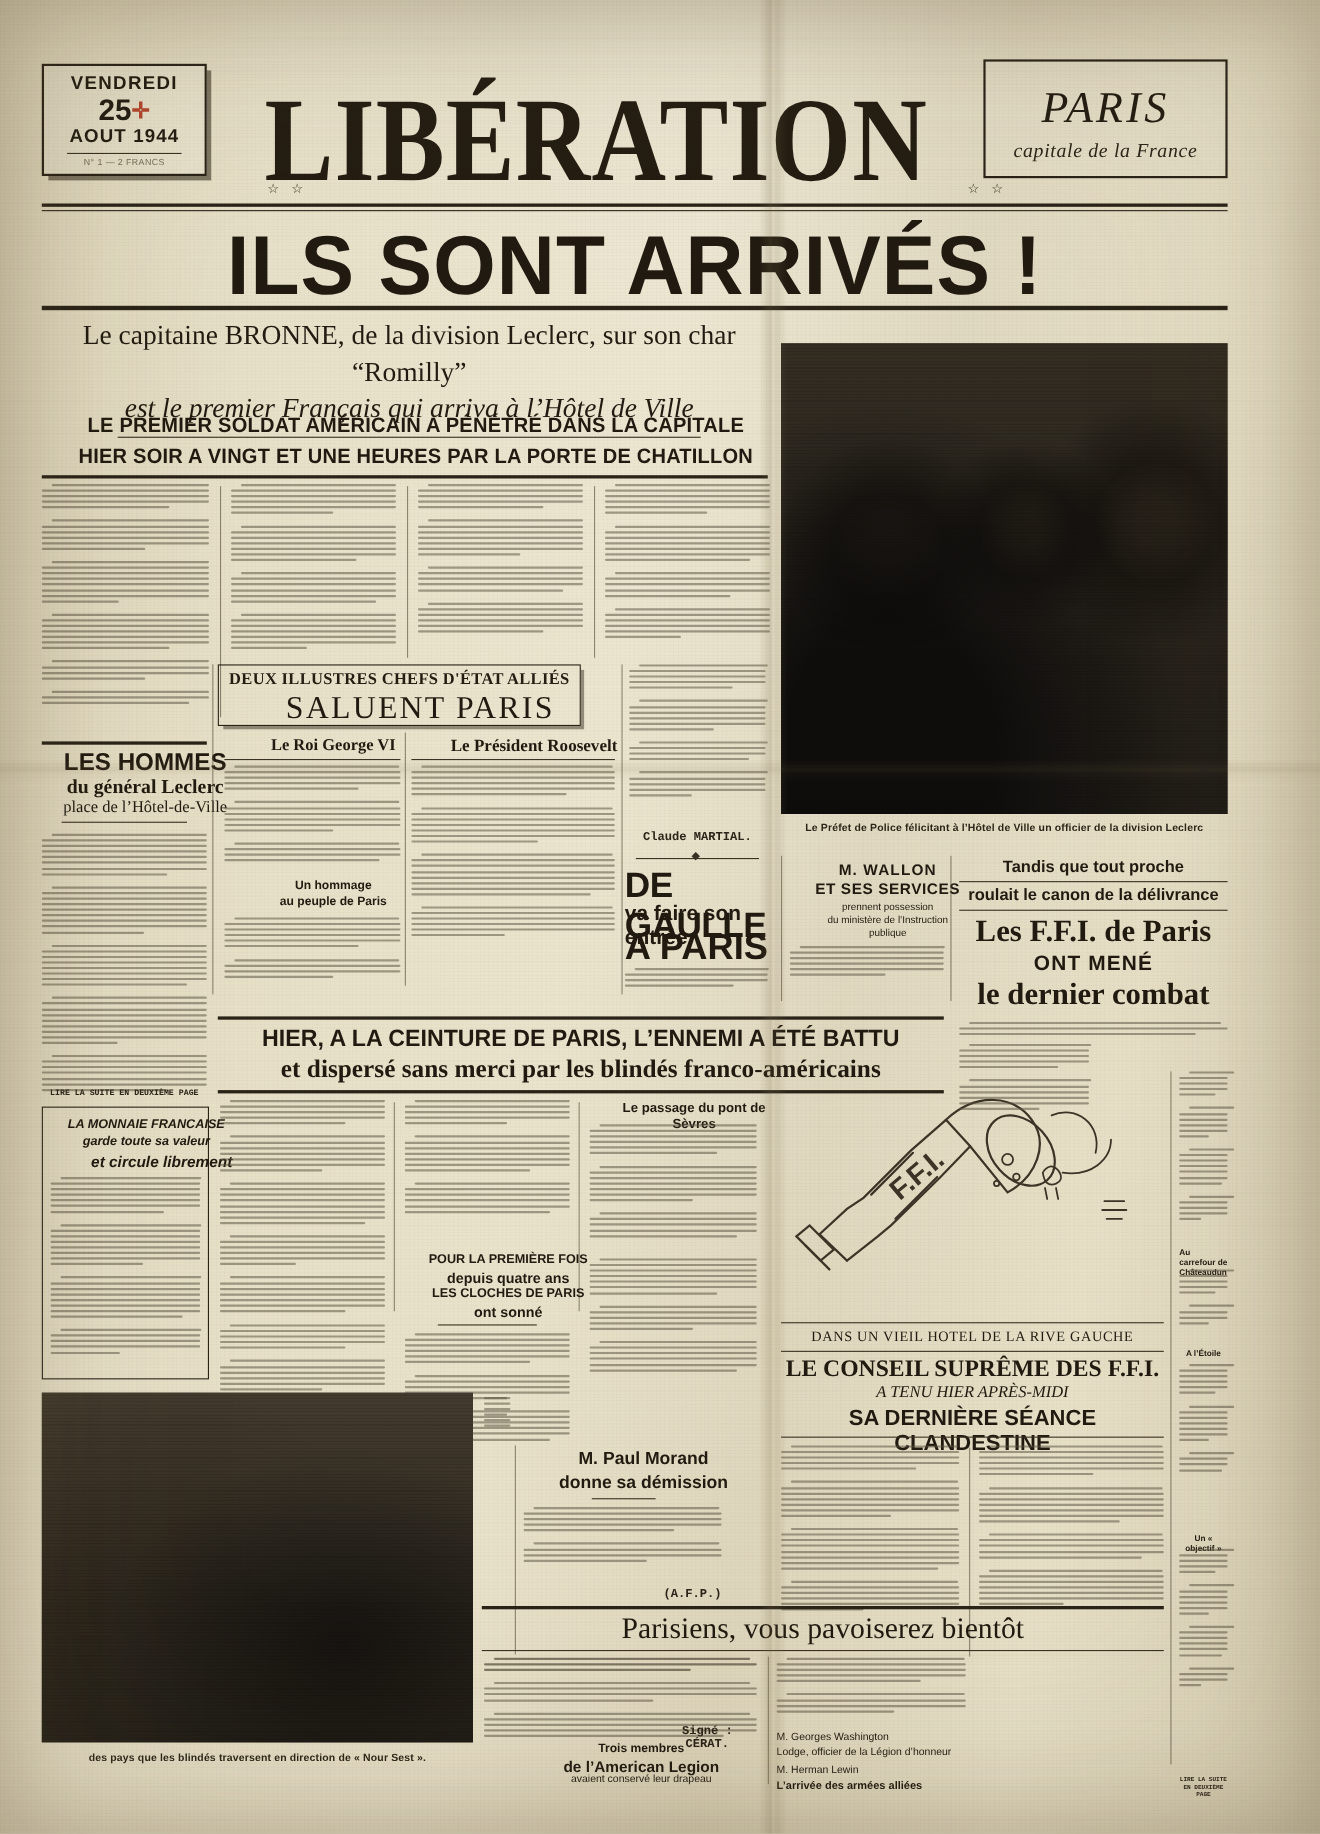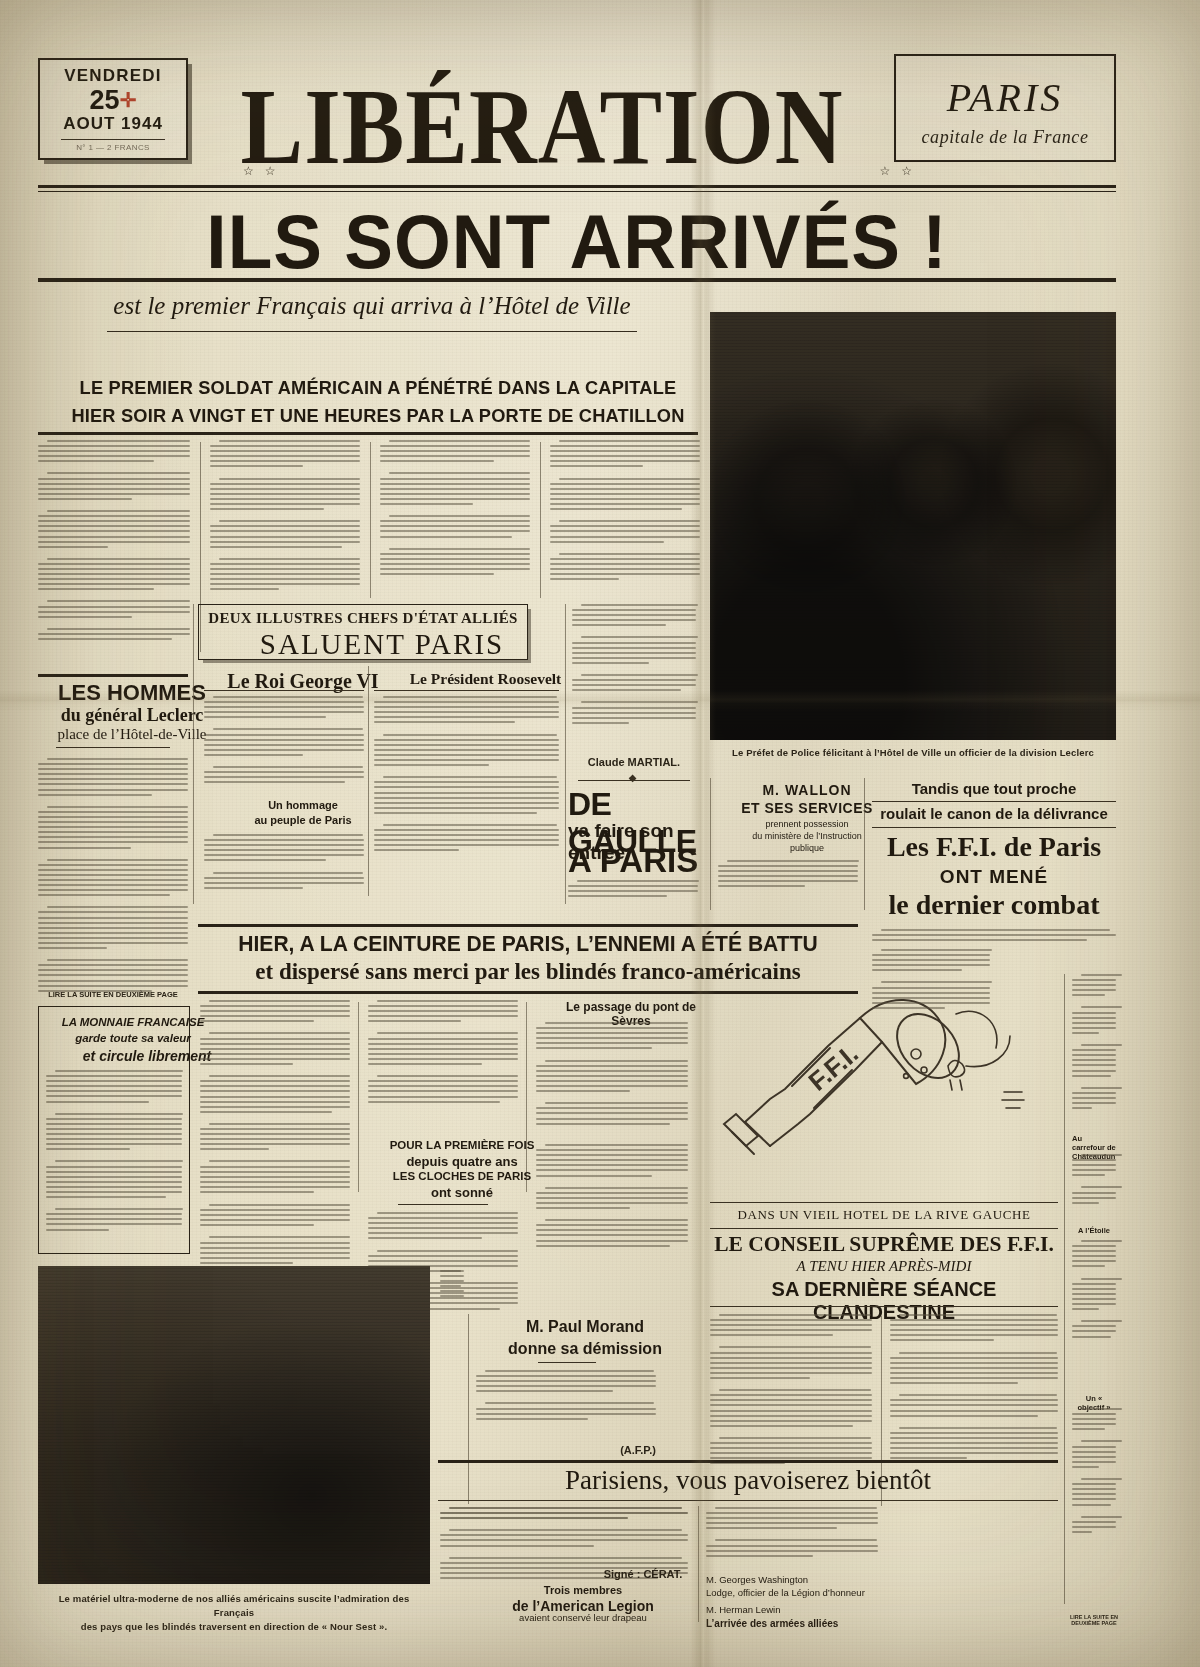--- a/index.html
+++ b/index.html
@@ -209,6 +209,7 @@
     <div class="rule-thick" style="top:234px;"></div>
 
     <div class="deck">
+      <div class="l1">Le capitaine BRONNE, de la division Leclerc, sur son char “Romilly”</div>
       <div class="l2">est le premier Français qui arriva à l’Hôtel de Ville</div>
       <div class="ul"></div>
     </div>

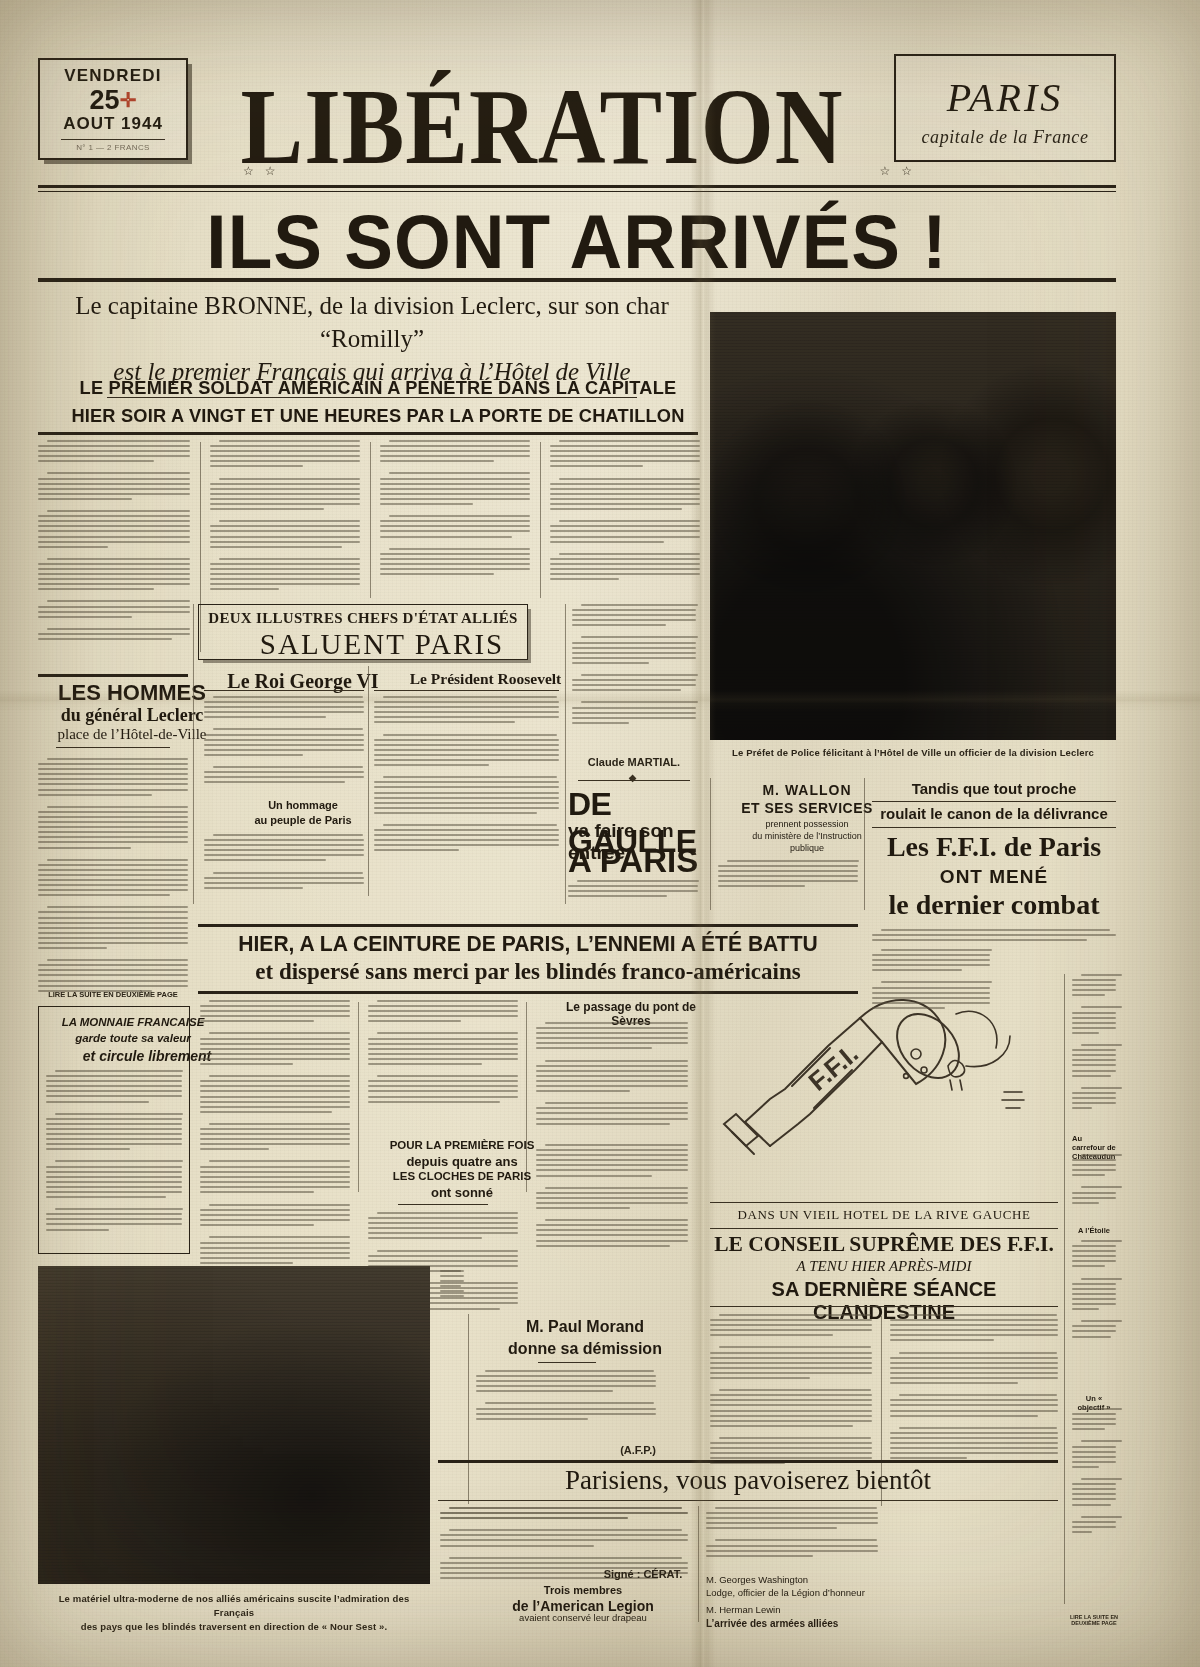--- a/index.html
+++ b/index.html
@@ -466,7 +466,7 @@
     <div class="kicker center" style="position:absolute; left:160px; top:566px; width:330px; font-size:15px; text-align:center;">DEUX ILLUSTRES CHEFS D'ÉTAT ALLIÉS</div>
     <div class="hl serif center" style="left:160px; top:584px; width:330px; font-size:29px; font-weight:normal; letter-spacing:2px;">SALUENT PARIS</div>
 
-    <div class="hl serif center" style="left:166px; top:626px; width:160px; font-size:20px;">Le Roi George VI</div>
+    <div class="hl serif center" style="left:166px; top:626px; width:160px; font-size:15px;">Le Roi George VI</div>
     <div class="hl serif center" style="left:336px; top:626px; width:185px; font-size:15.5px;">Le Président Roosevelt</div>
     <div class="hrule" style="left:166px; width:160px; top:646px;"></div>
     <div class="hrule" style="left:336px; width:185px; top:646px;"></div>

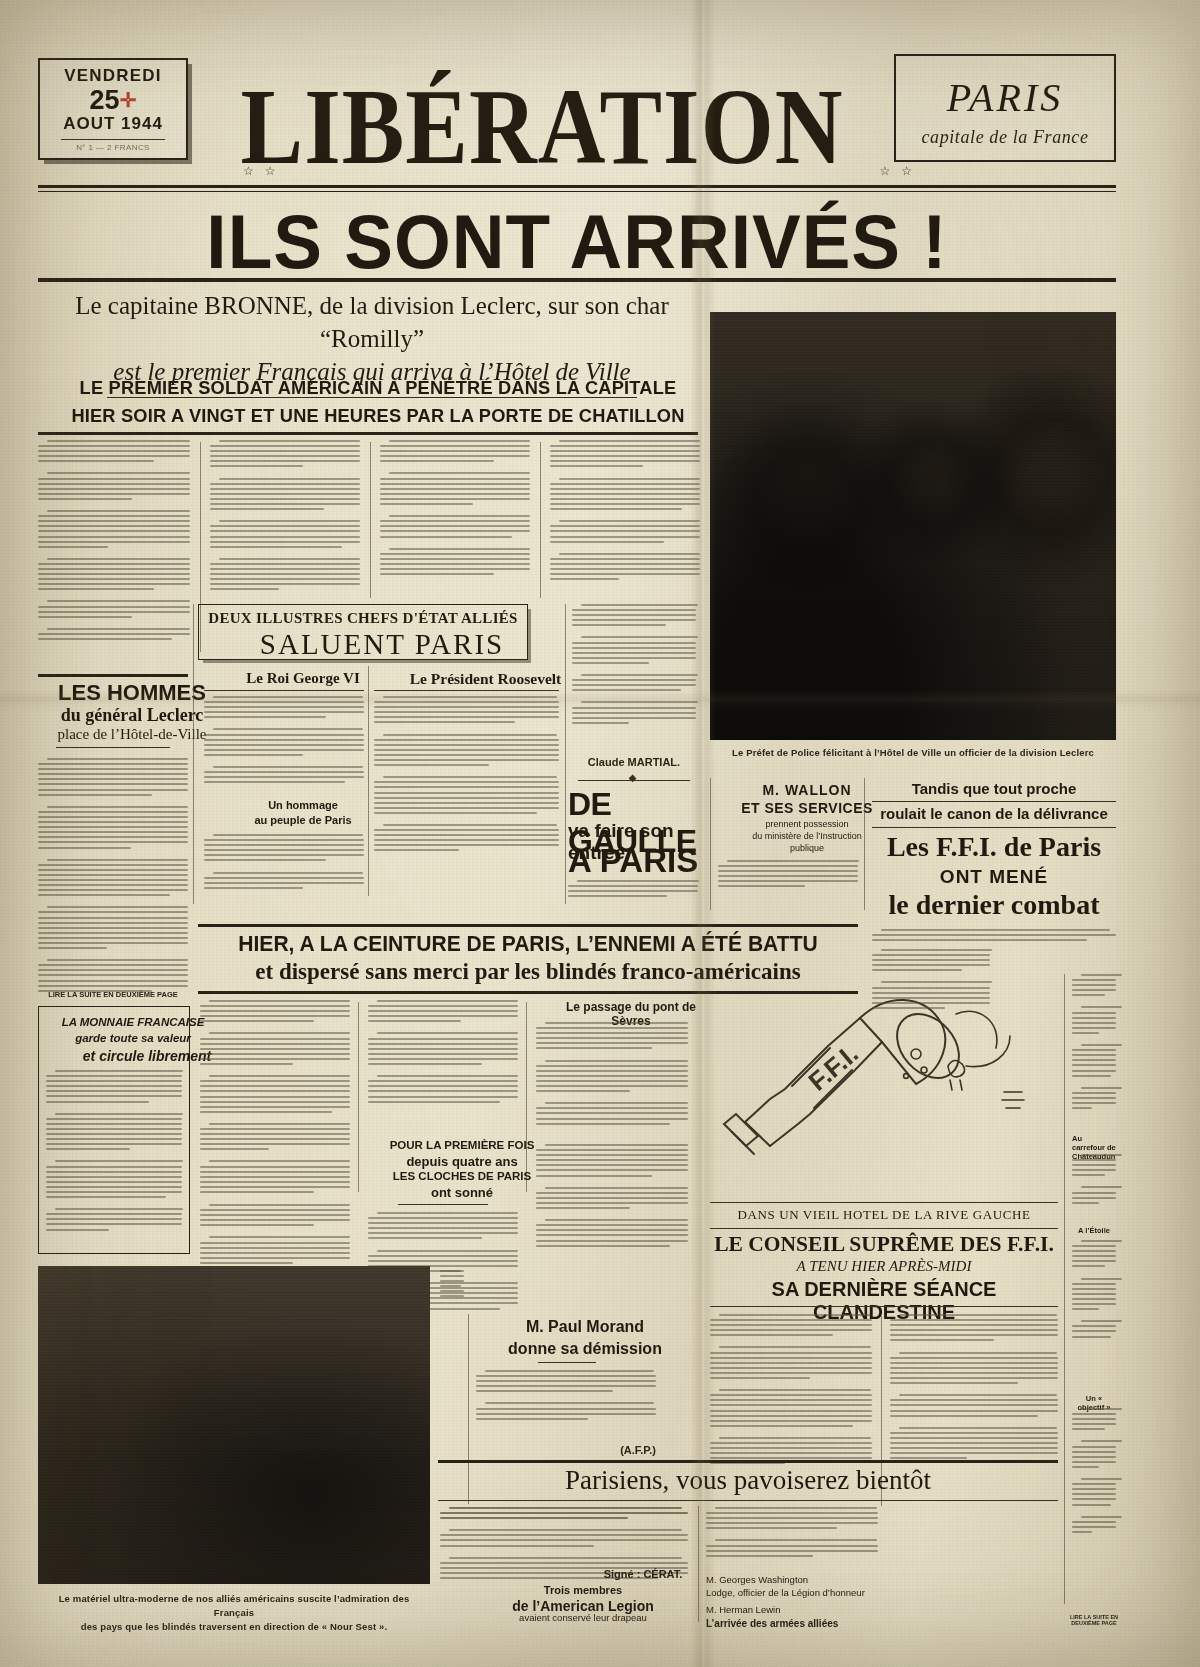--- a/index.html
+++ b/index.html
@@ -162,7 +162,7 @@
     letter-spacing:.3px;
   }
   .byline {
-    position:absolute; font-family:Liberation Sans, sans-serif; font-weight:bold;
+    position:absolute; font-family:Liberation Mono, monospace; font-weight:bold;
     font-size:11px; color:#2b2418; text-align:center;
   }
   .boxed { position:absolute; border:1.6px solid #2a2318; }

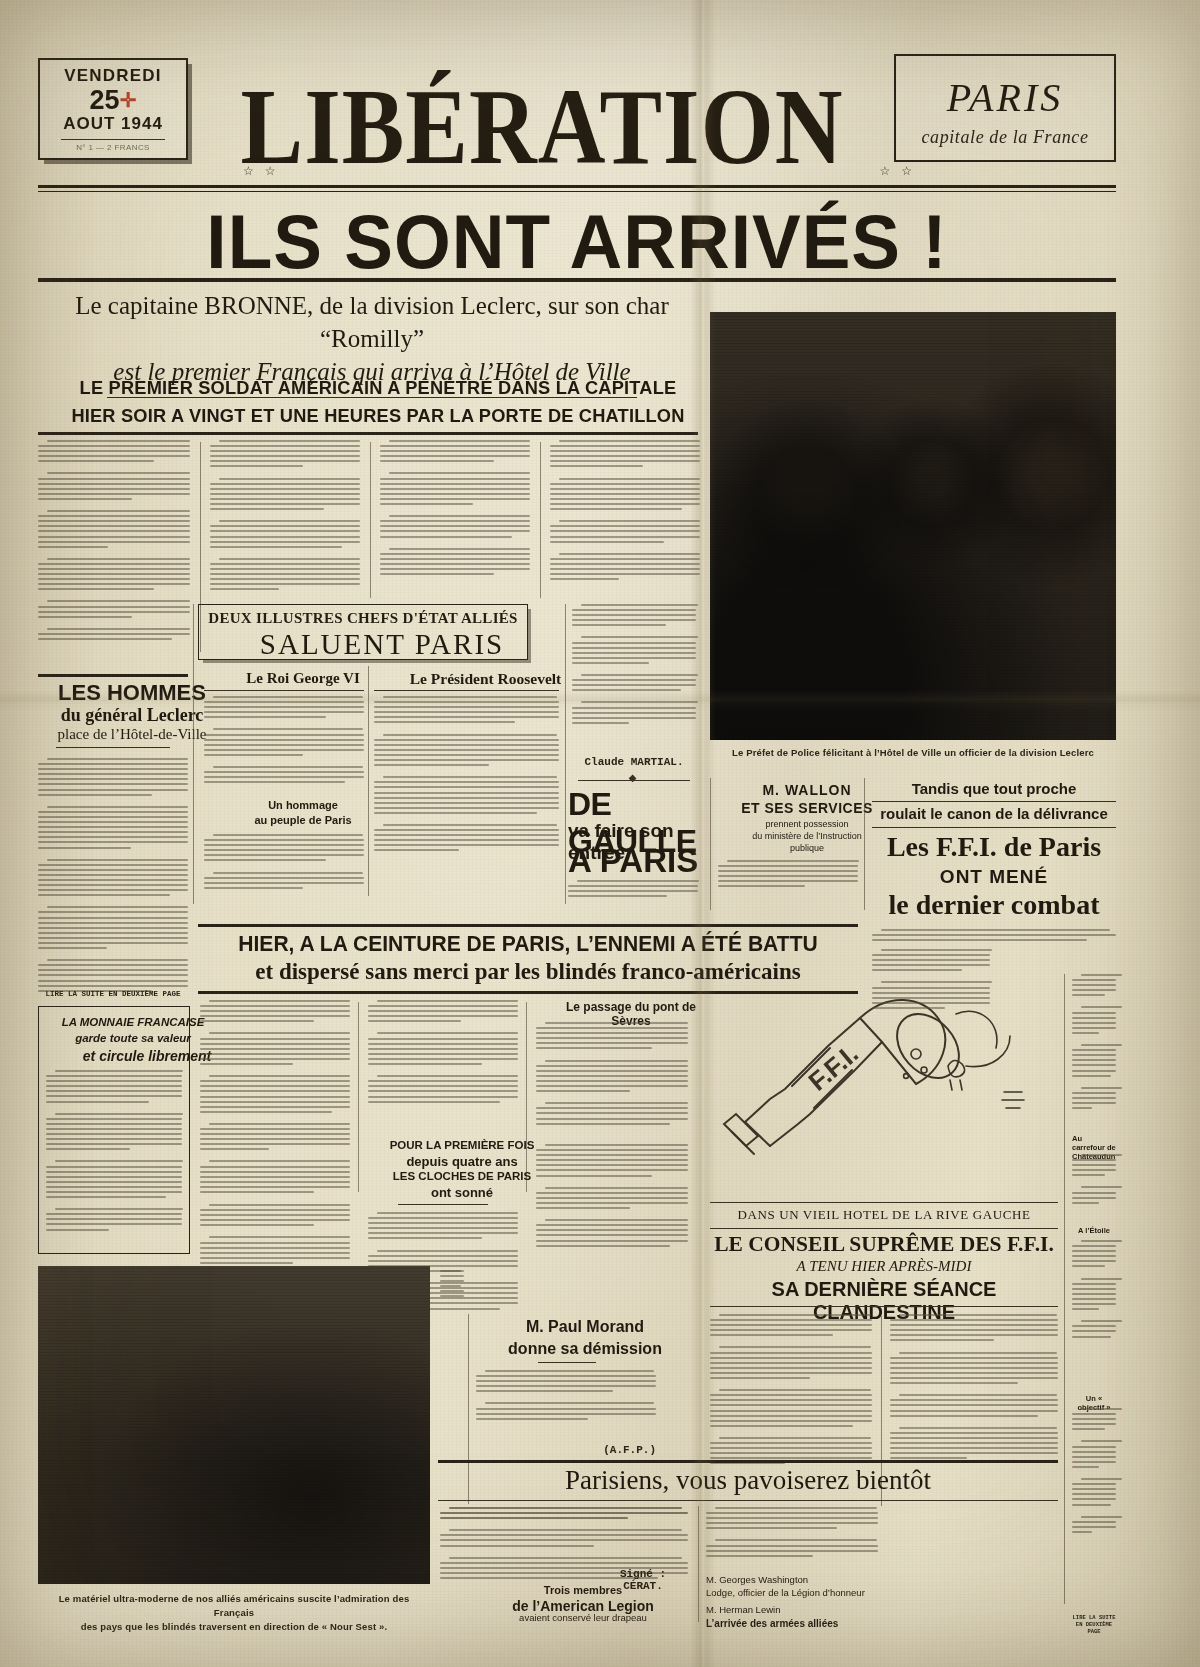--- a/index.html
+++ b/index.html
@@ -907,7 +907,6 @@
 
     <div class="photo street" style="left:0; top:1222px; width:392px; height:318px;"></div>
     <div class="photo-cap" style="left:0; top:1548px; width:392px;">
-      <div>Le matériel ultra-moderne de nos alliés américains suscite l’admiration des Français</div>
       <div>des pays que les blindés traversent en direction de « Nour Sest ».</div>
     </div>
 

